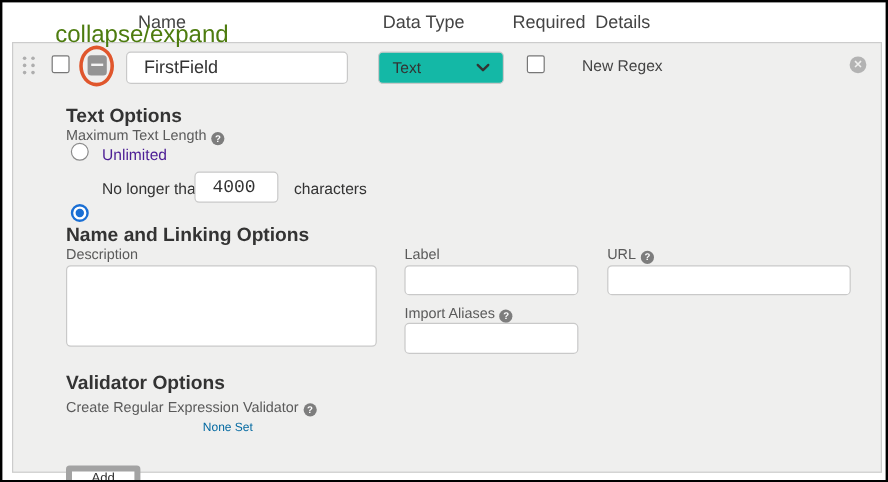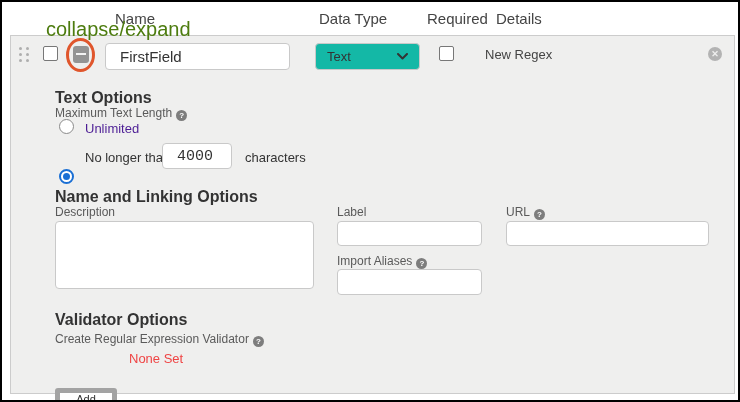--- a/index.html
+++ b/index.html
@@ -81,7 +81,7 @@
     font-family:"Liberation Sans", sans-serif;
     font-size:11px; color:#333; cursor:pointer; padding:0;margin-top:41px;
   }
-  .muted { font-size:13px; color:#ef4444; }
+  .muted { font-size:10px; color:#0369a1;margin-left:40px; }
   .chev { flex:0 0 auto; }
 </style>
 </head>

